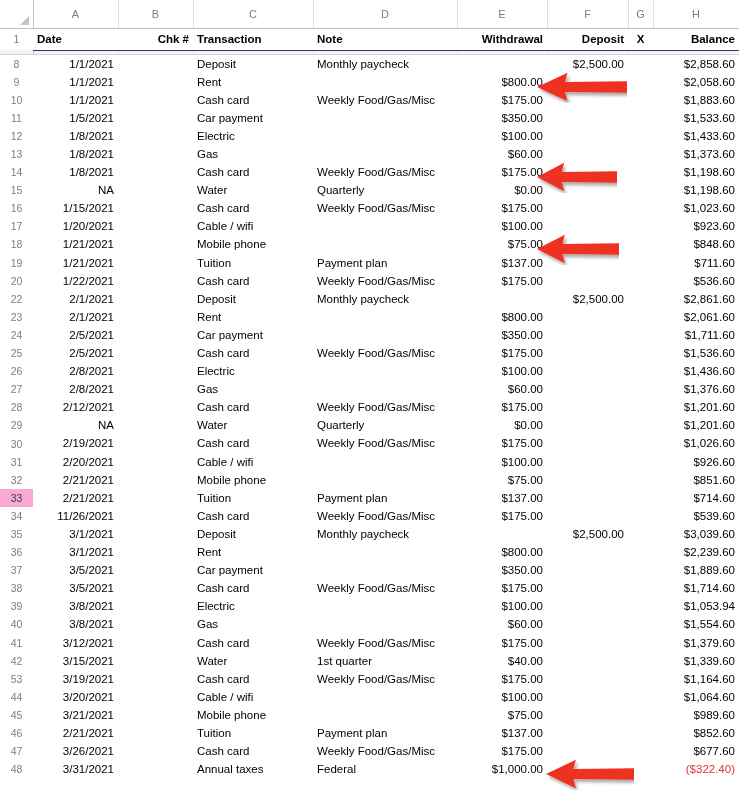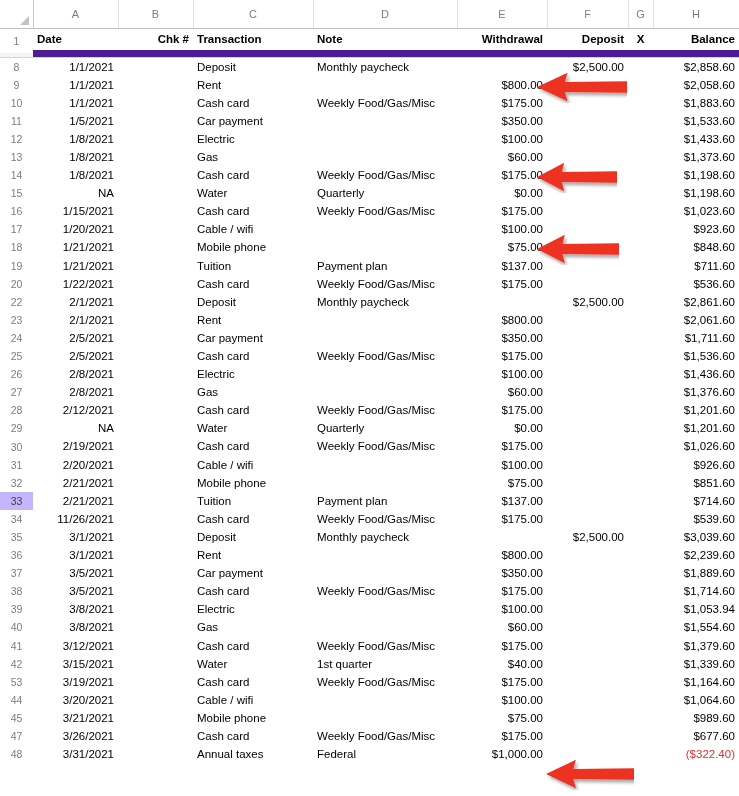--- a/index.html
+++ b/index.html
@@ -88,7 +88,7 @@
     font-weight: bold;
     height: 21px;
     line-height: 21px;
-    border-bottom: 7px solid #4c1d95;
+    border-bottom: 1px solid #4c1d95;
   }
   tr.sheet-header + tr td.cell,
   tr.sheet-header + tr td.rowhead { border-top: none; }

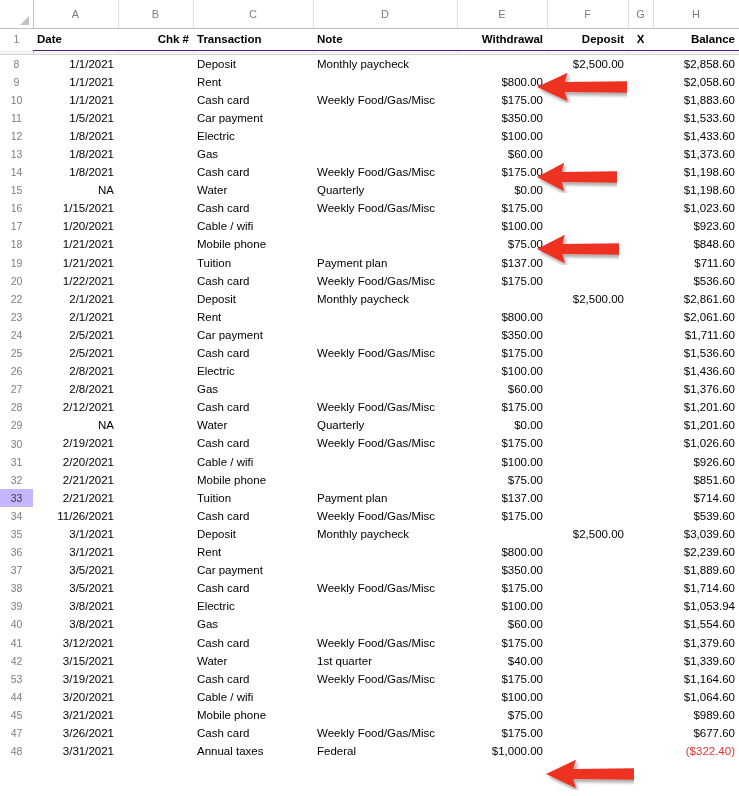--- a/index.html
+++ b/index.html
@@ -67,7 +67,7 @@
     border-right: 1px solid #c8c8c8;
     border-bottom: 1px solid #e8e8e8;
   }
-  td.rowhead.sel { background: #c4b5fd; color: #3c4043; }
+  td.rowhead.sel { background: #f9a8d4; color: #3c4043; }
 
   
   td.cell {

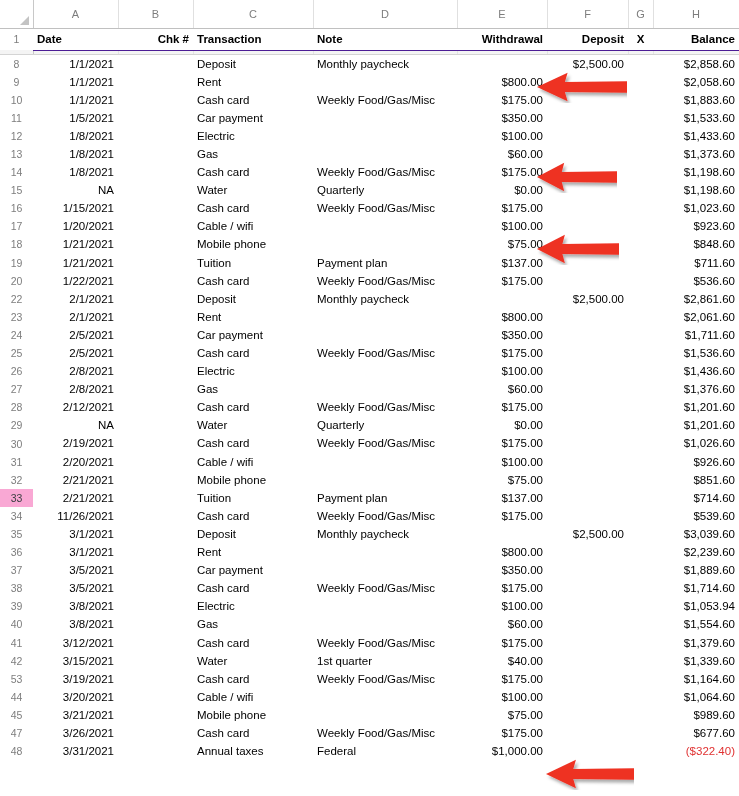--- a/index.html
+++ b/index.html
@@ -576,6 +576,17 @@
           <td class="cell pad-r"></td>
           <td class="cell ctr"></td>
           <td class="cell pad-r">$989.60</td>
+        </tr>
+        <tr class="data-row">
+          <td class="rowhead">46</td>
+          <td class="cell pad-r">2/21/2021</td>
+          <td class="cell pad-r"></td>
+          <td class="cell pad-l">Tuition</td>
+          <td class="cell pad-l">Payment plan</td>
+          <td class="cell pad-r">$137.00</td>
+          <td class="cell pad-r"></td>
+          <td class="cell ctr"></td>
+          <td class="cell pad-r">$852.60</td>
         </tr>
         <tr class="data-row">
           <td class="rowhead">47</td>

